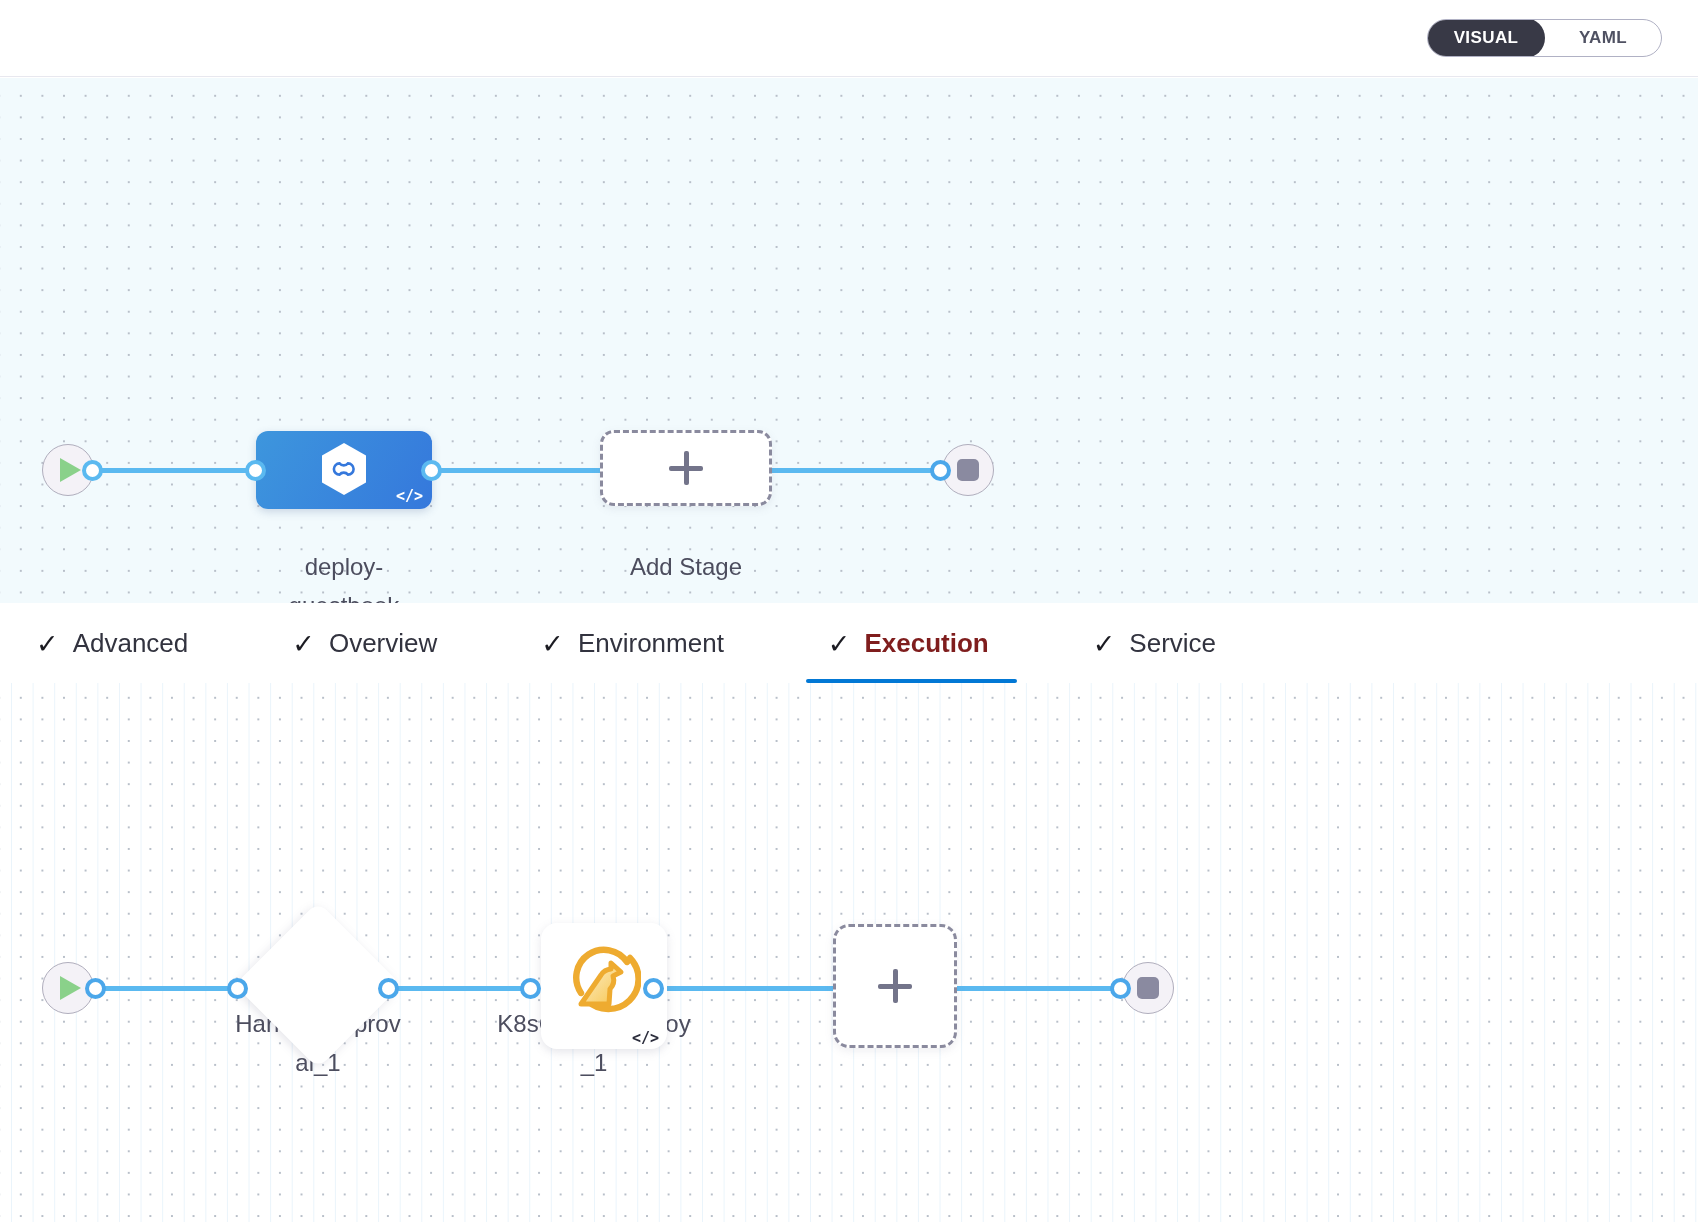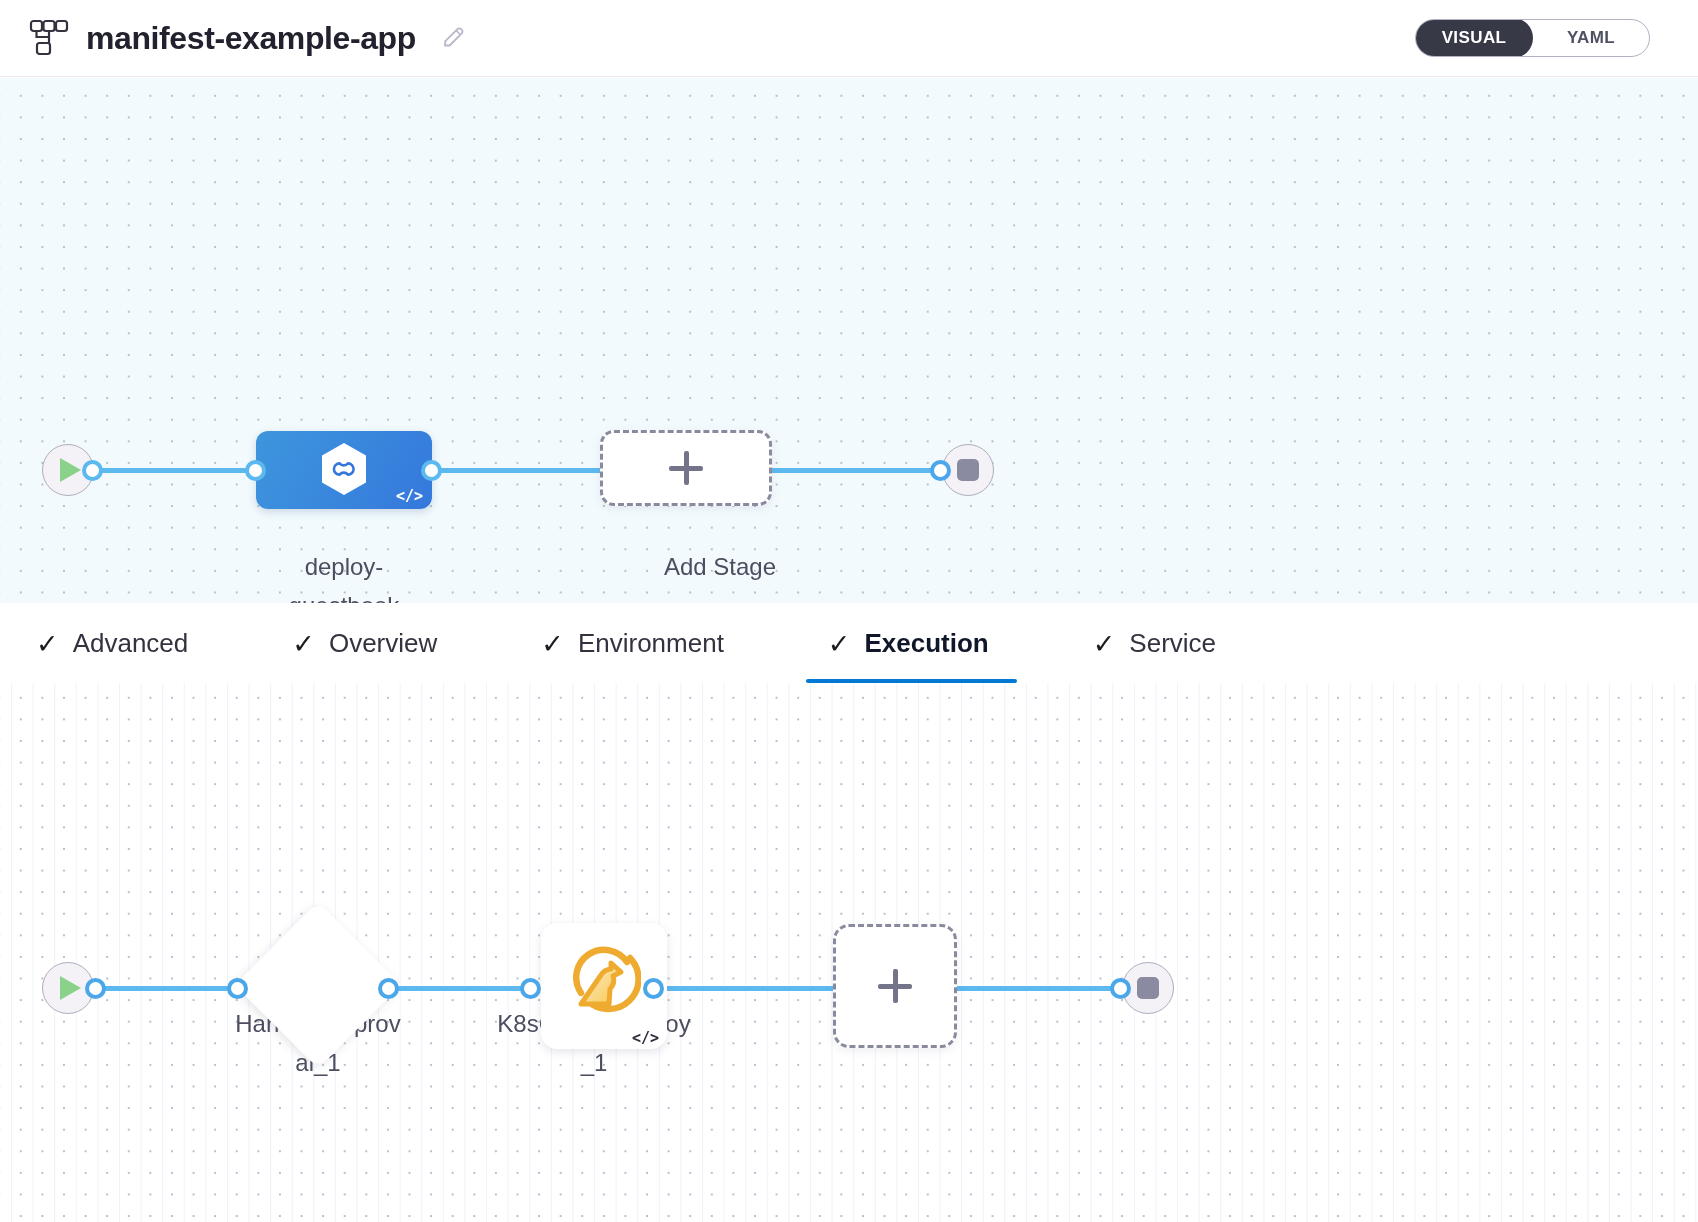--- a/index.html
+++ b/index.html
@@ -169,25 +169,6 @@
 <div id="app">
 
   <div class="header">
-    <div class="hdr-left">
-      <span class="pipeline-icon">
-        <svg viewBox="0 0 42 42" width="42" height="42">
-          <rect x="3" y="4" width="11" height="10" rx="2.5" fill="none" stroke="#32333f" stroke-width="2.2"></rect>
-          <rect x="15.5" y="4" width="11" height="10" rx="2.5" fill="none" stroke="#32333f" stroke-width="2.2"></rect>
-          <rect x="28" y="4" width="11" height="10" rx="2.5" fill="none" stroke="#32333f" stroke-width="2.2"></rect>
-          <rect x="9" y="26" width="13" height="11" rx="2.5" fill="none" stroke="#32333f" stroke-width="2.2"></rect>
-          <path d="M8.5 14 V20 H21 V26" fill="none" stroke="#32333f" stroke-width="2.2"></path>
-          <path d="M21 14 V20" fill="none" stroke="#32333f" stroke-width="2.2"></path>
-        </svg>
-      </span>
-      <span class="pipeline-title">manifest-example-app</span>
-      <span class="edit-pencil">
-        <svg viewBox="0 0 30 30" width="30" height="30">
-          <path d="M7 22.5 L7.3 18.2 L19.4 6.1 a2.6 2.6 0 0 1 3.7 0 l0.6 0.6 a2.6 2.6 0 0 1 0 3.7 L11.6 22.5 Z" fill="#ffffff" stroke="#b9b8cb" stroke-width="1.9" stroke-linejoin="round"></path>
-          <path d="M18.3 7.6 L21.9 11.2" stroke="#b9b8cb" stroke-width="1.6"></path>
-        </svg>
-      </span>
-    </div>
     <div class="hdr-right">
       <div class="viewtoggle">
         <div class="vt-opt visual">VISUAL</div>

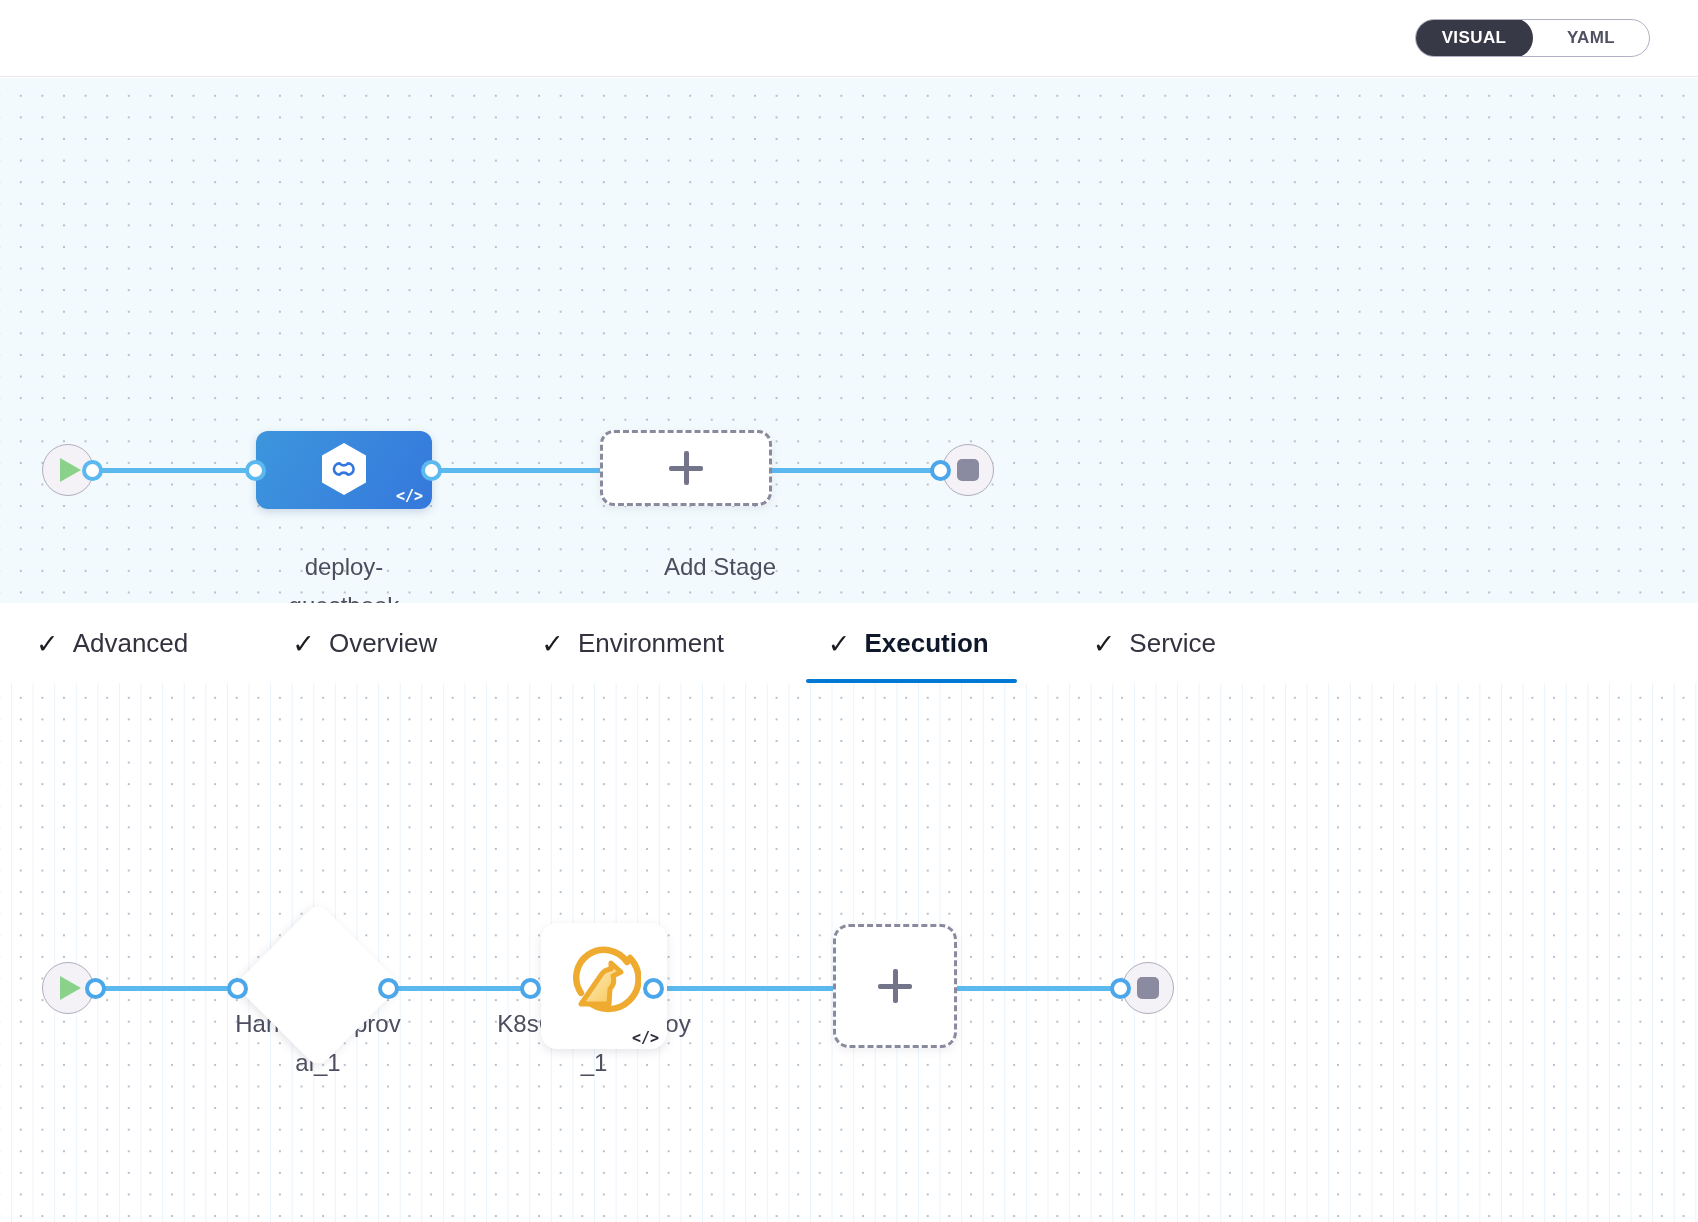--- a/index.html
+++ b/index.html
@@ -27,7 +27,7 @@
   }
   .edit-pencil { width: 30px; height: 30px; margin-left: 22px; flex: none; cursor: pointer; }
 
-  .hdr-right { margin-left: auto; padding-right: 48px; }
+  .hdr-right { margin-left: auto; padding-right: 36px; }
   .viewtoggle {
     display: flex; align-items: center;
     border: 1px solid #b0b1c4; border-radius: 22px;

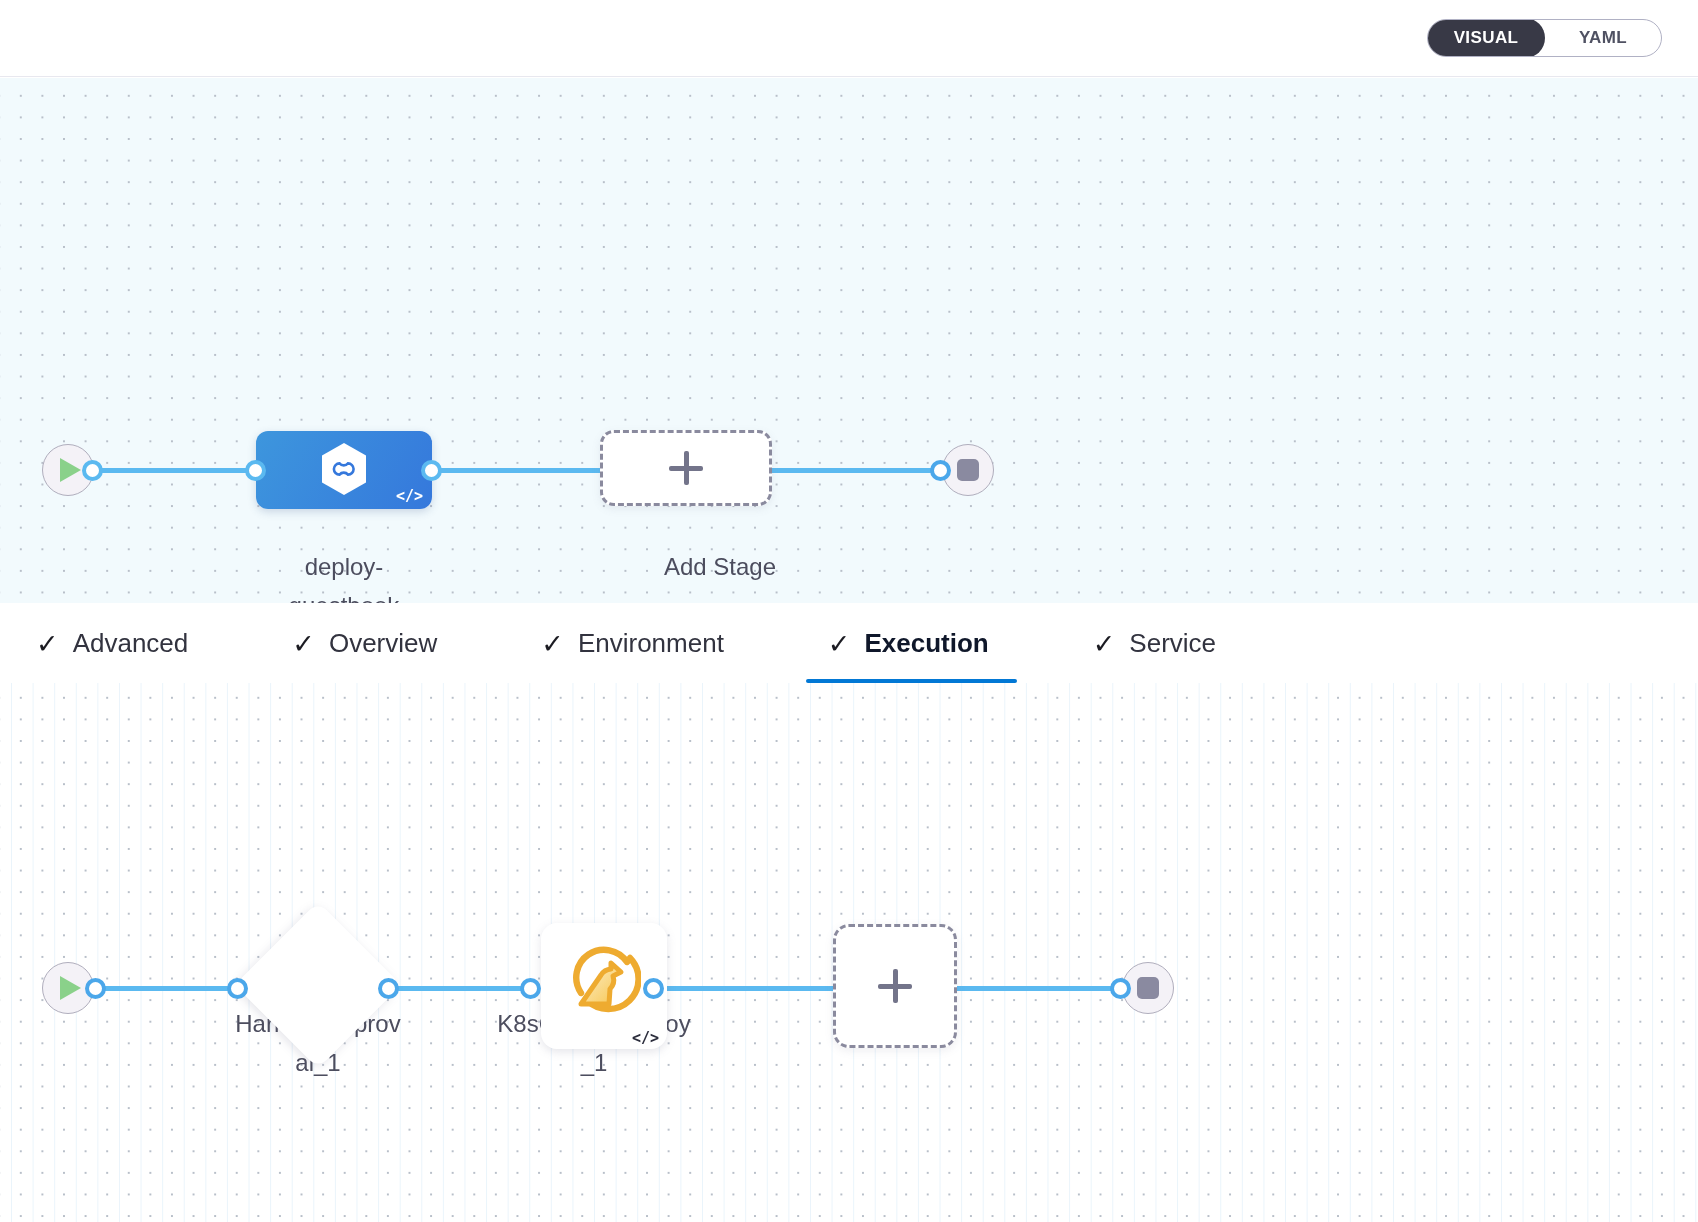--- a/index.html
+++ b/index.html
@@ -205,7 +205,7 @@
       <span class="plus-h"></span>
       <span class="plus-v"></span>
     </div>
-    <div class="node-label" style="left:596px; top:470px; width:180px;text-align:right;">Add Stage</div>
+    <div class="node-label" style="left:596px; top:470px; width:180px;">Add Stage</div>
 
     <div class="dot" style="left:930px; top:382px;"></div>
     <div class="terminal" style="left:942px; top:366px;">

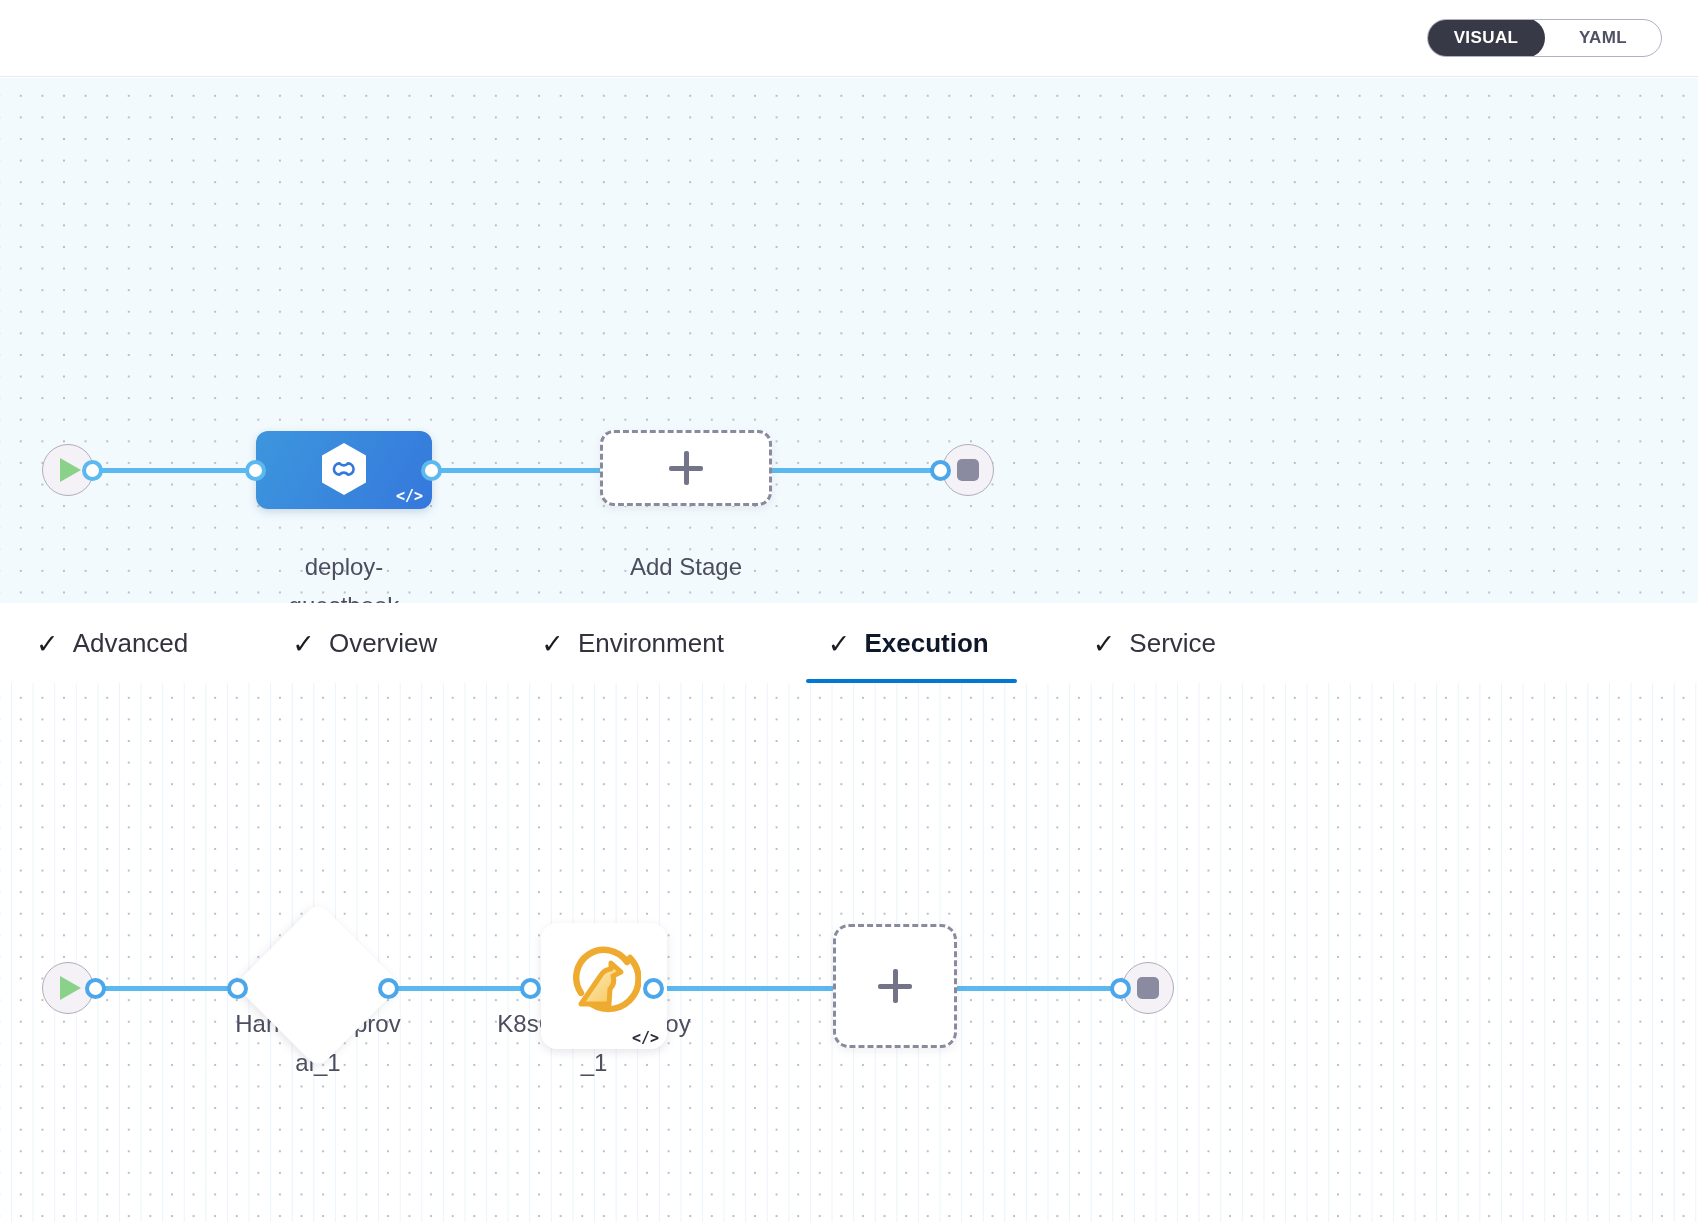--- a/index.html
+++ b/index.html
@@ -80,7 +80,7 @@
     font-family: "DejaVu Sans", sans-serif;
   }
   .tab-label { font-size: 26px; color: #32333f; white-space: nowrap; }
-  .tab.active .tab-label { font-weight: bold; color: #0f172a; }
+  .tab.active .tab-label { font-weight: bold; color: #7f1d1d; }
   .tab.active::after {
     content: ""; position: absolute; left: -16px; right: -22px; bottom: 0;
     height: 4px; background: #0278d5; border-radius: 2px;

